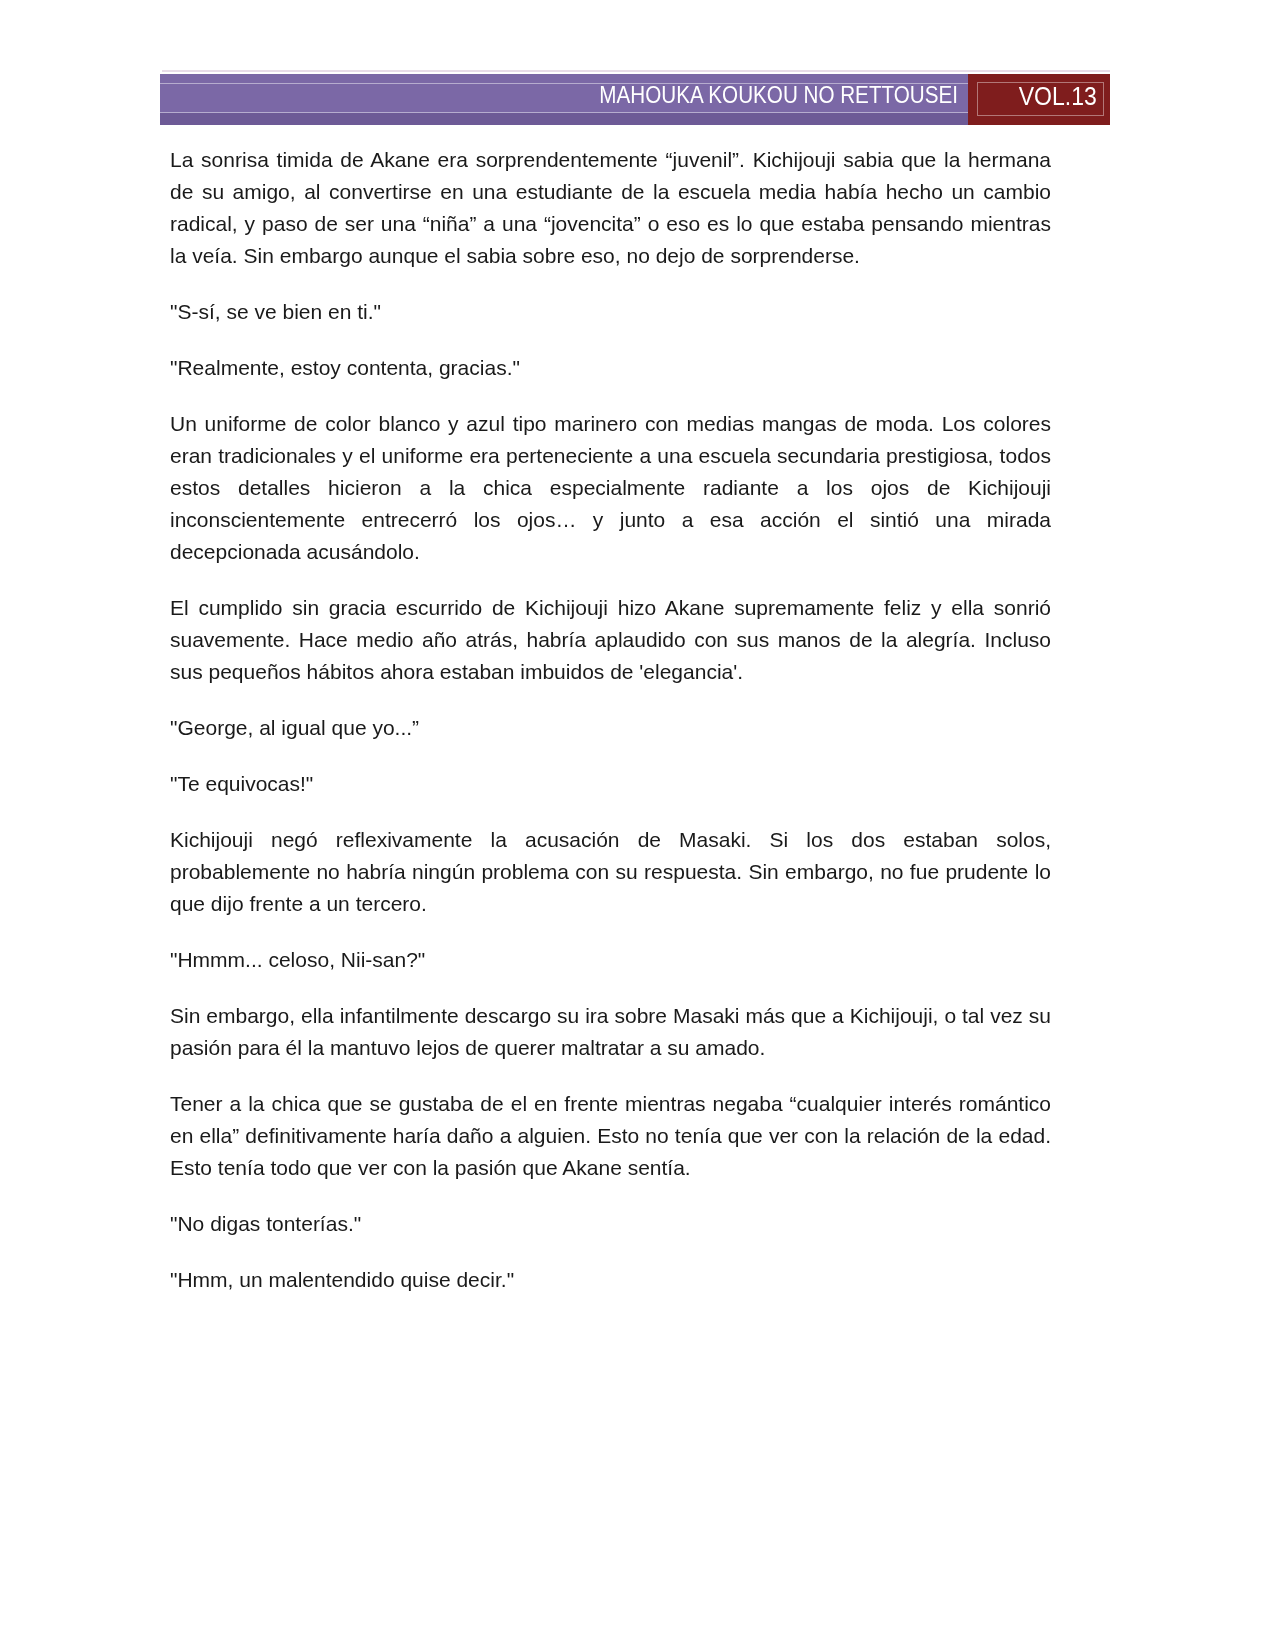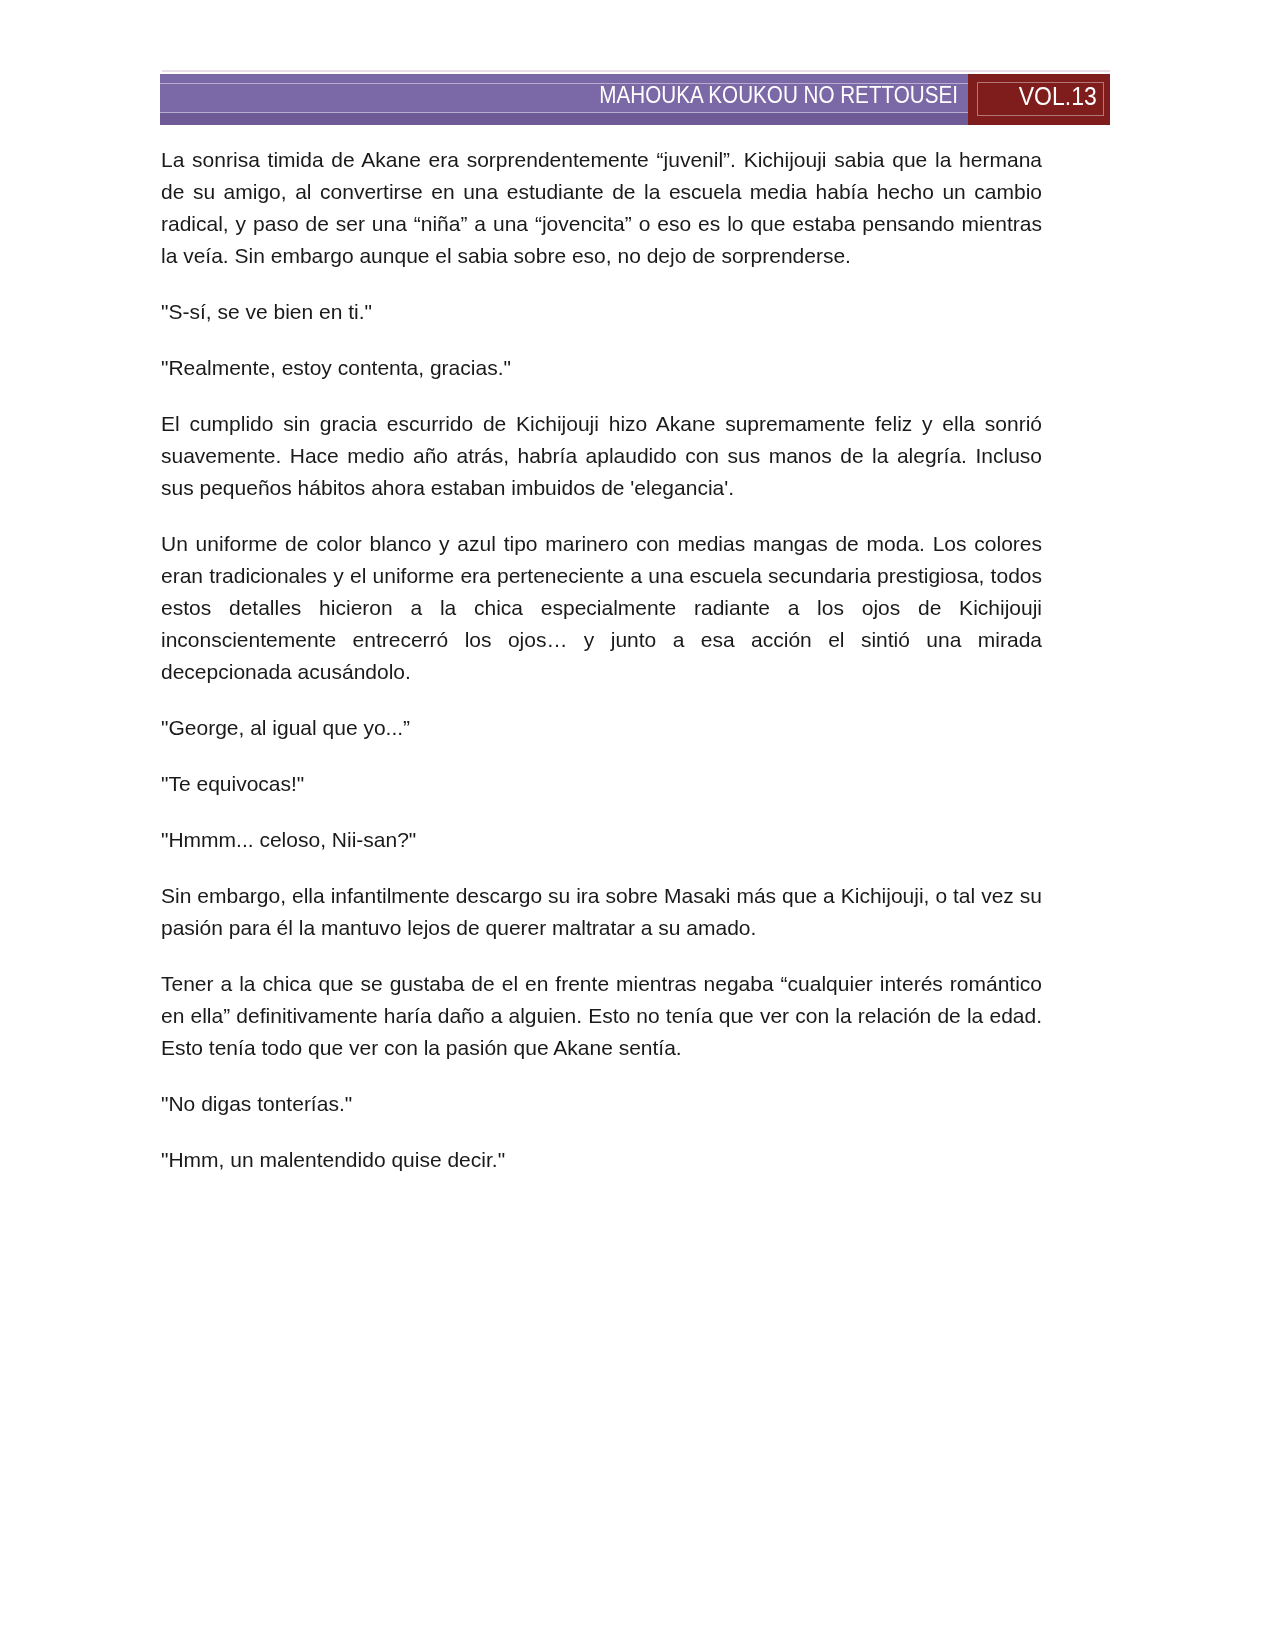--- a/index.html
+++ b/index.html
@@ -111,7 +111,7 @@
   
   .content {
     position: absolute;
-    left: 161px;
+    left: 170px;
     top: 144px;
     width: 881px;
     color: #1a1a1a;

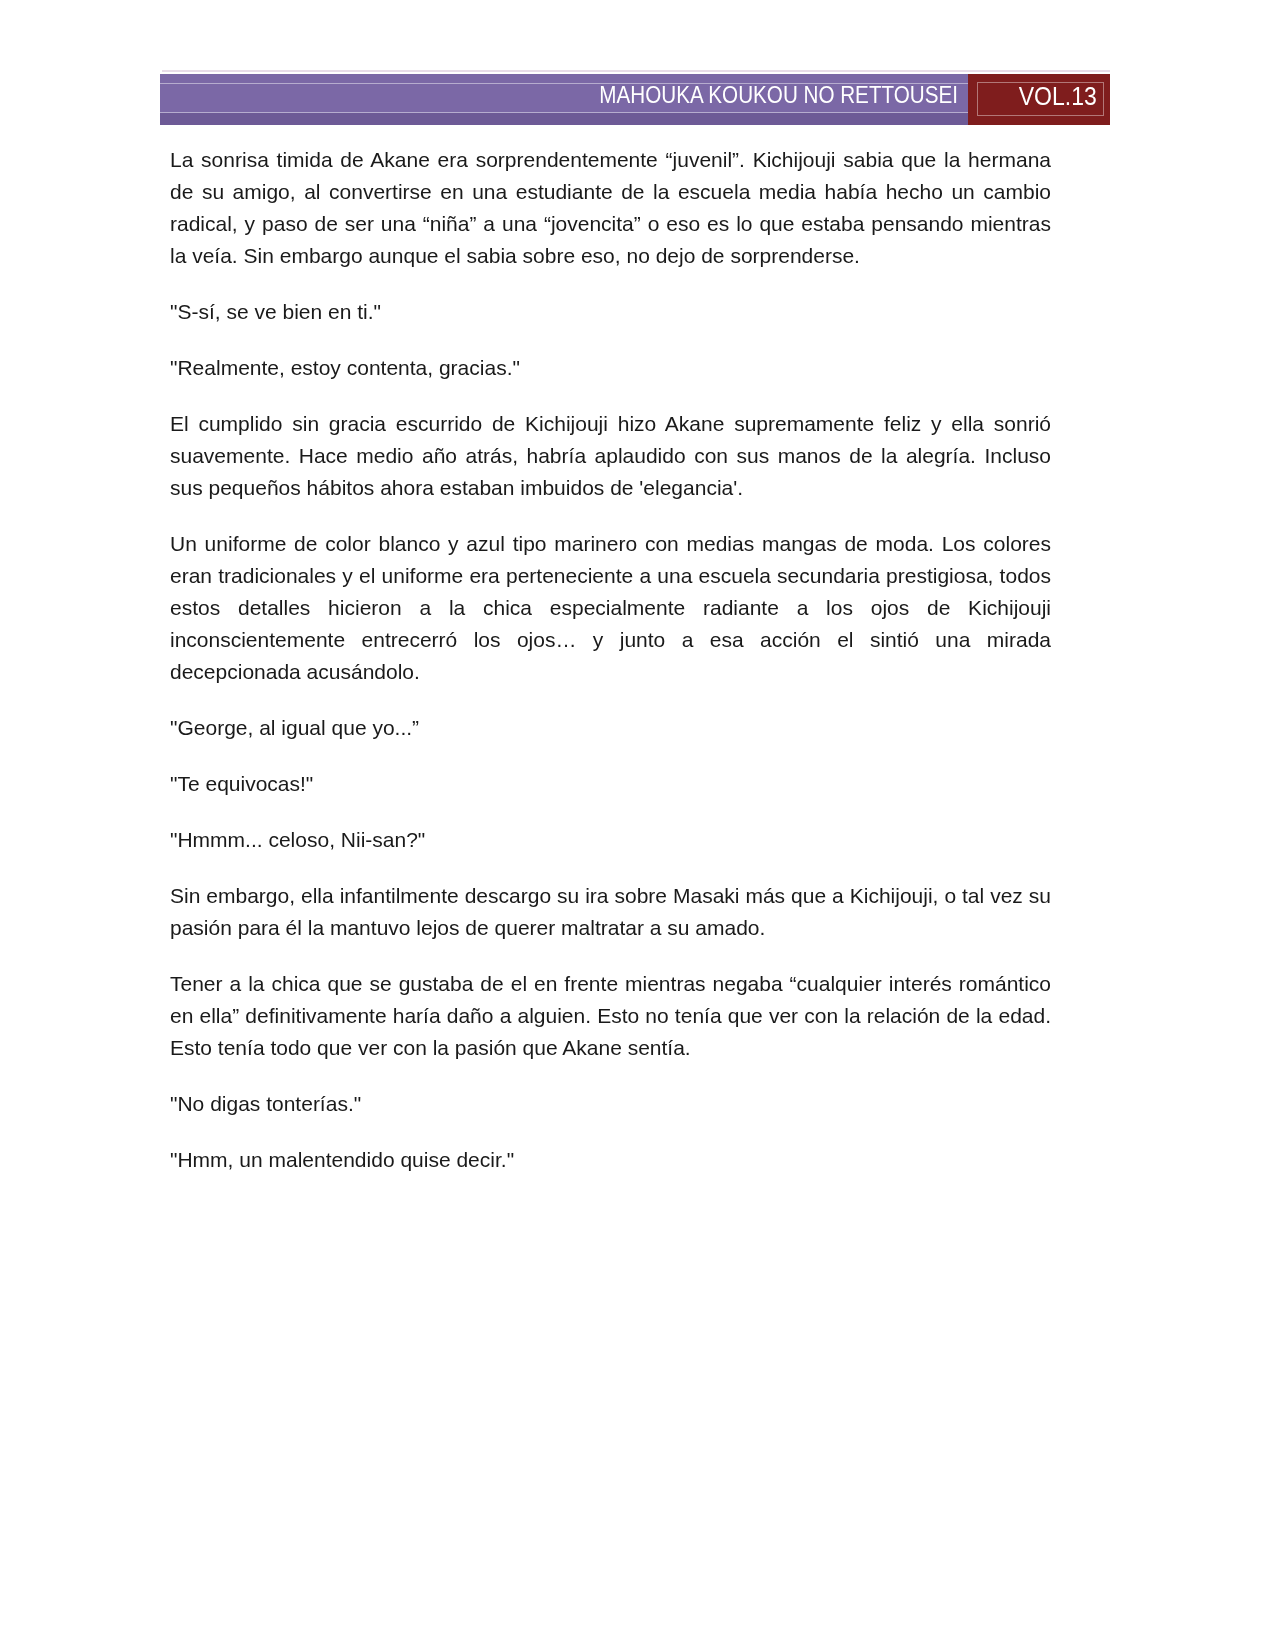--- a/index.html
+++ b/index.html
@@ -149,8 +149,8 @@
     <p class="narration">La sonrisa timida de Akane era sorprendentemente “juvenil”. Kichijouji sabia que la hermana de su amigo, al convertirse en una estudiante de la escuela media había hecho un cambio radical, y paso de ser una “niña” a una “jovencita” o eso es lo que estaba pensando mientras la veía. Sin embargo aunque el sabia sobre eso, no dejo de sorprenderse.</p>
     <p class="dialogue">"S-sí, se ve bien en ti."</p>
     <p class="dialogue">"Realmente, estoy contenta, gracias."</p>
+    <p class="narration">Un uniforme de color blanco y azul tipo marinero con medias mangas de moda. Los colores eran tradicionales y el uniforme era perteneciente a una escuela secundaria prestigiosa, todos estos detalles hicieron a la chica especialmente radiante a los ojos de Kichijouji inconscientemente entrecerró los ojos… y junto a esa acción el sintió una mirada decepcionada acusándolo.</p>
     <p class="narration">El cumplido sin gracia escurrido de Kichijouji hizo Akane supremamente feliz y ella sonrió suavemente. Hace medio año atrás, habría aplaudido con sus manos de la alegría. Incluso sus pequeños hábitos ahora estaban imbuidos de 'elegancia'.</p>
-    <p class="narration">Un uniforme de color blanco y azul tipo marinero con medias mangas de moda. Los colores eran tradicionales y el uniforme era perteneciente a una escuela secundaria prestigiosa, todos estos detalles hicieron a la chica especialmente radiante a los ojos de Kichijouji inconscientemente entrecerró los ojos… y junto a esa acción el sintió una mirada decepcionada acusándolo.</p>
     <p class="dialogue">"George, al igual que yo...”</p>
     <p class="dialogue">"Te equivocas!"</p>
     <p class="dialogue">"Hmmm... celoso, Nii-san?"</p>

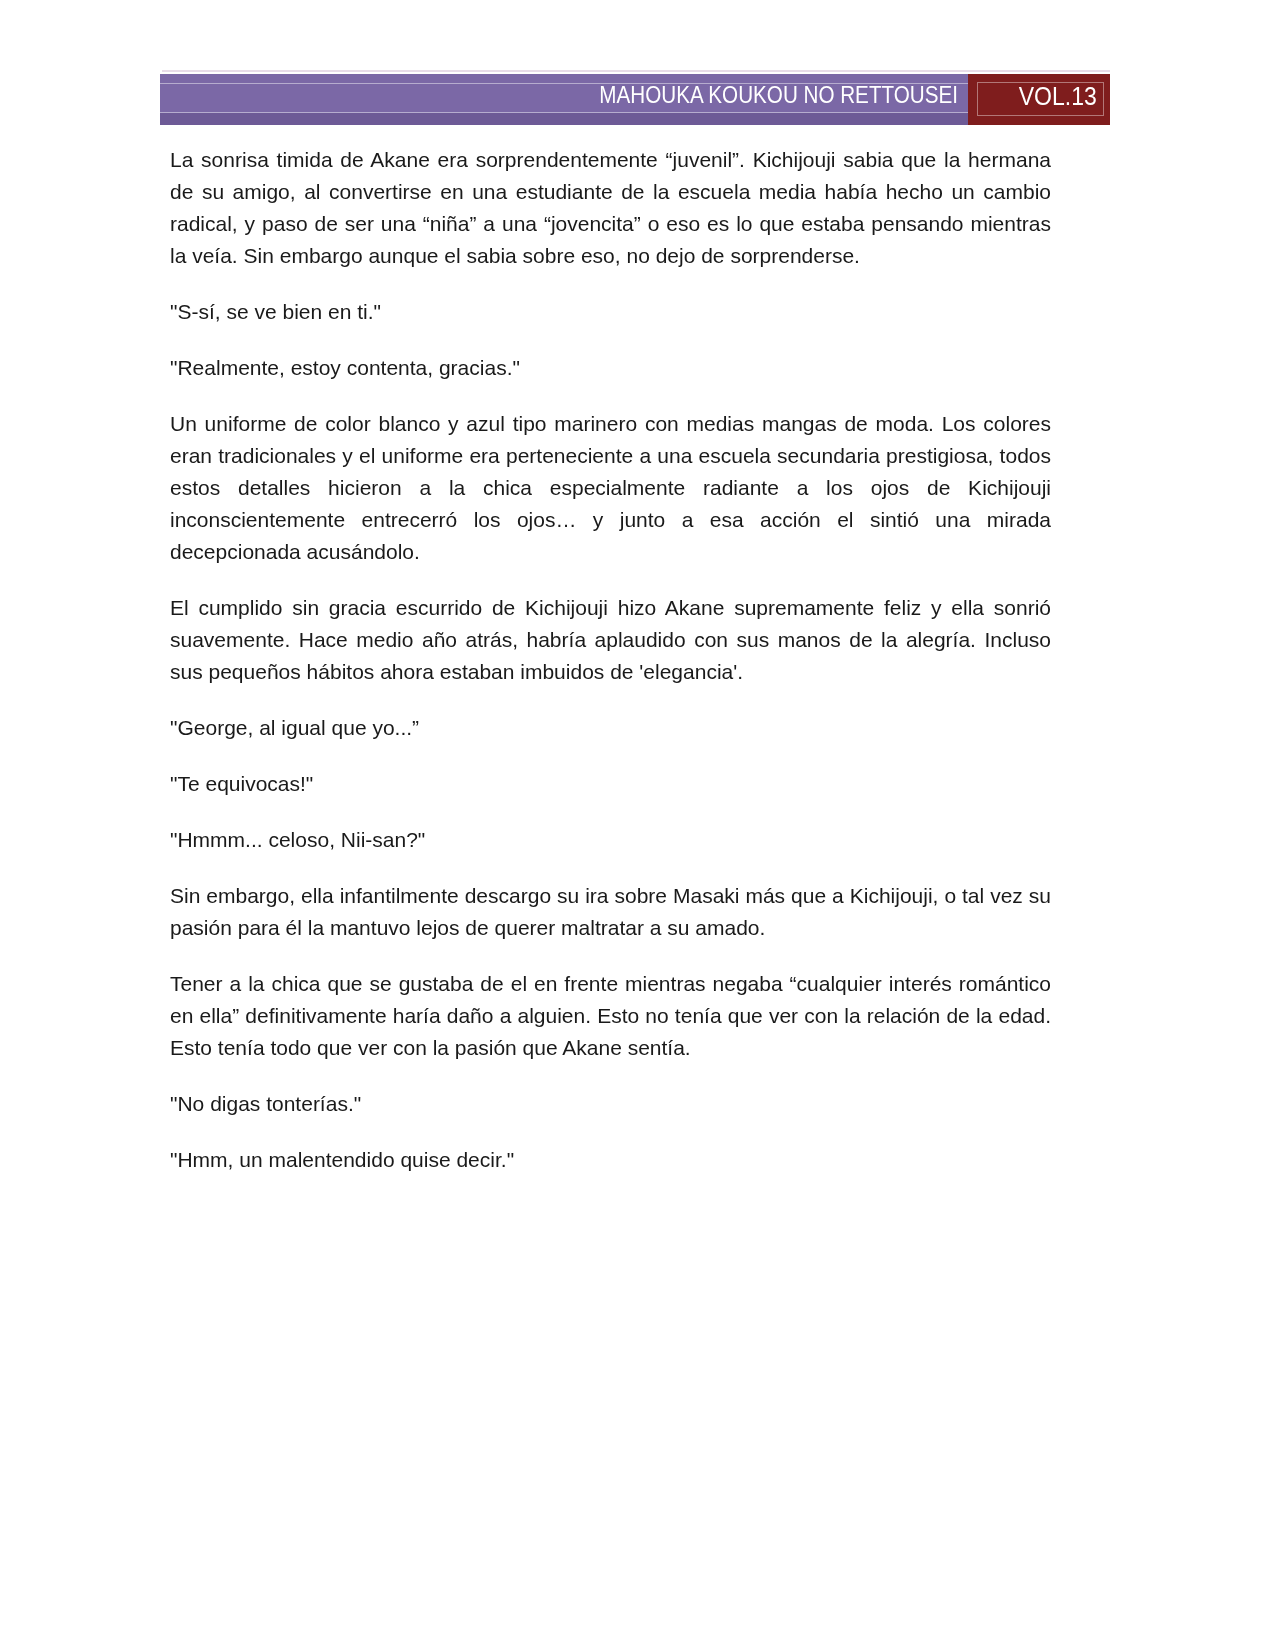--- a/index.html
+++ b/index.html
@@ -153,6 +153,7 @@
     <p class="narration">El cumplido sin gracia escurrido de Kichijouji hizo Akane supremamente feliz y ella sonrió suavemente. Hace medio año atrás, habría aplaudido con sus manos de la alegría. Incluso sus pequeños hábitos ahora estaban imbuidos de 'elegancia'.</p>
     <p class="dialogue">"George, al igual que yo...”</p>
     <p class="dialogue">"Te equivocas!"</p>
+    <p class="narration">Kichijouji negó reflexivamente la acusación de Masaki. Si los dos estaban solos, probablemente no habría ningún problema con su respuesta. Sin embargo, no fue prudente lo que dijo frente a un tercero.</p>
     <p class="dialogue">"Hmmm... celoso, Nii-san?"</p>
     <p class="narration">Sin embargo, ella infantilmente descargo su ira sobre Masaki más que a Kichijouji, o tal vez su pasión para él la mantuvo lejos de querer maltratar a su amado.</p>
     <p class="narration">Tener a la chica que se gustaba de el en frente mientras negaba “cualquier interés romántico en ella” definitivamente haría daño a alguien. Esto no tenía que ver con la relación de la edad. Esto tenía todo que ver con la pasión que Akane sentía.</p>

